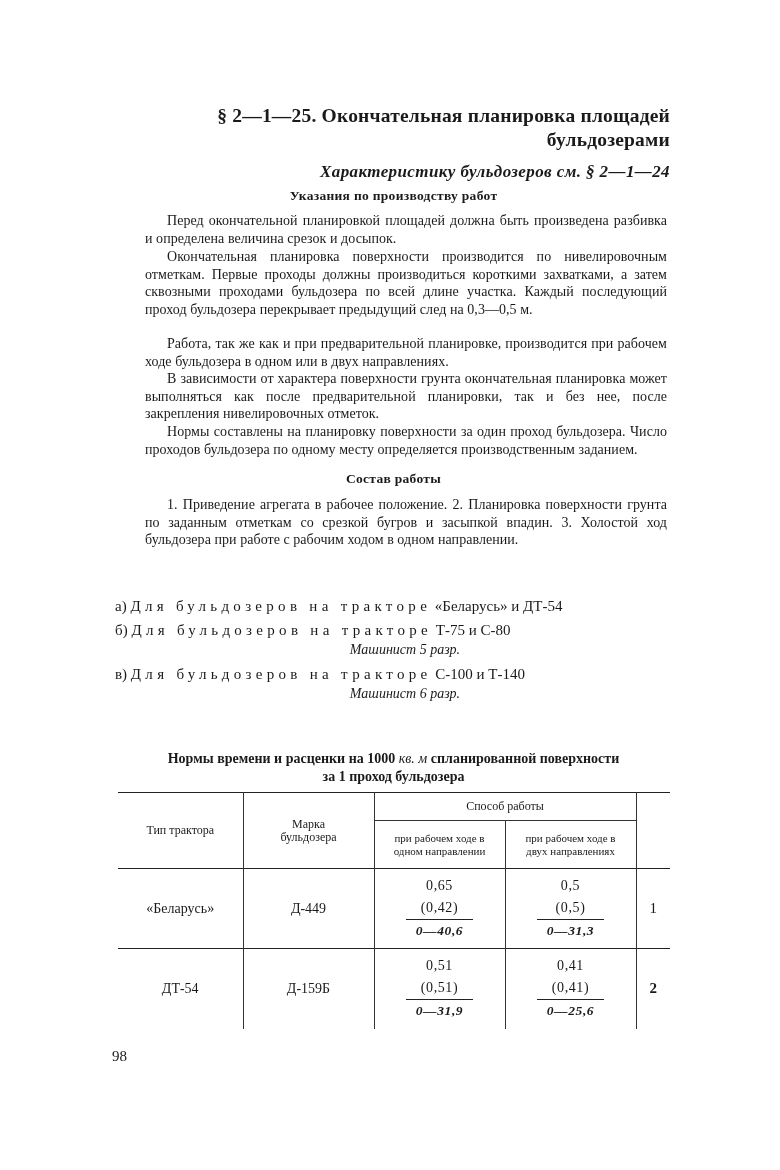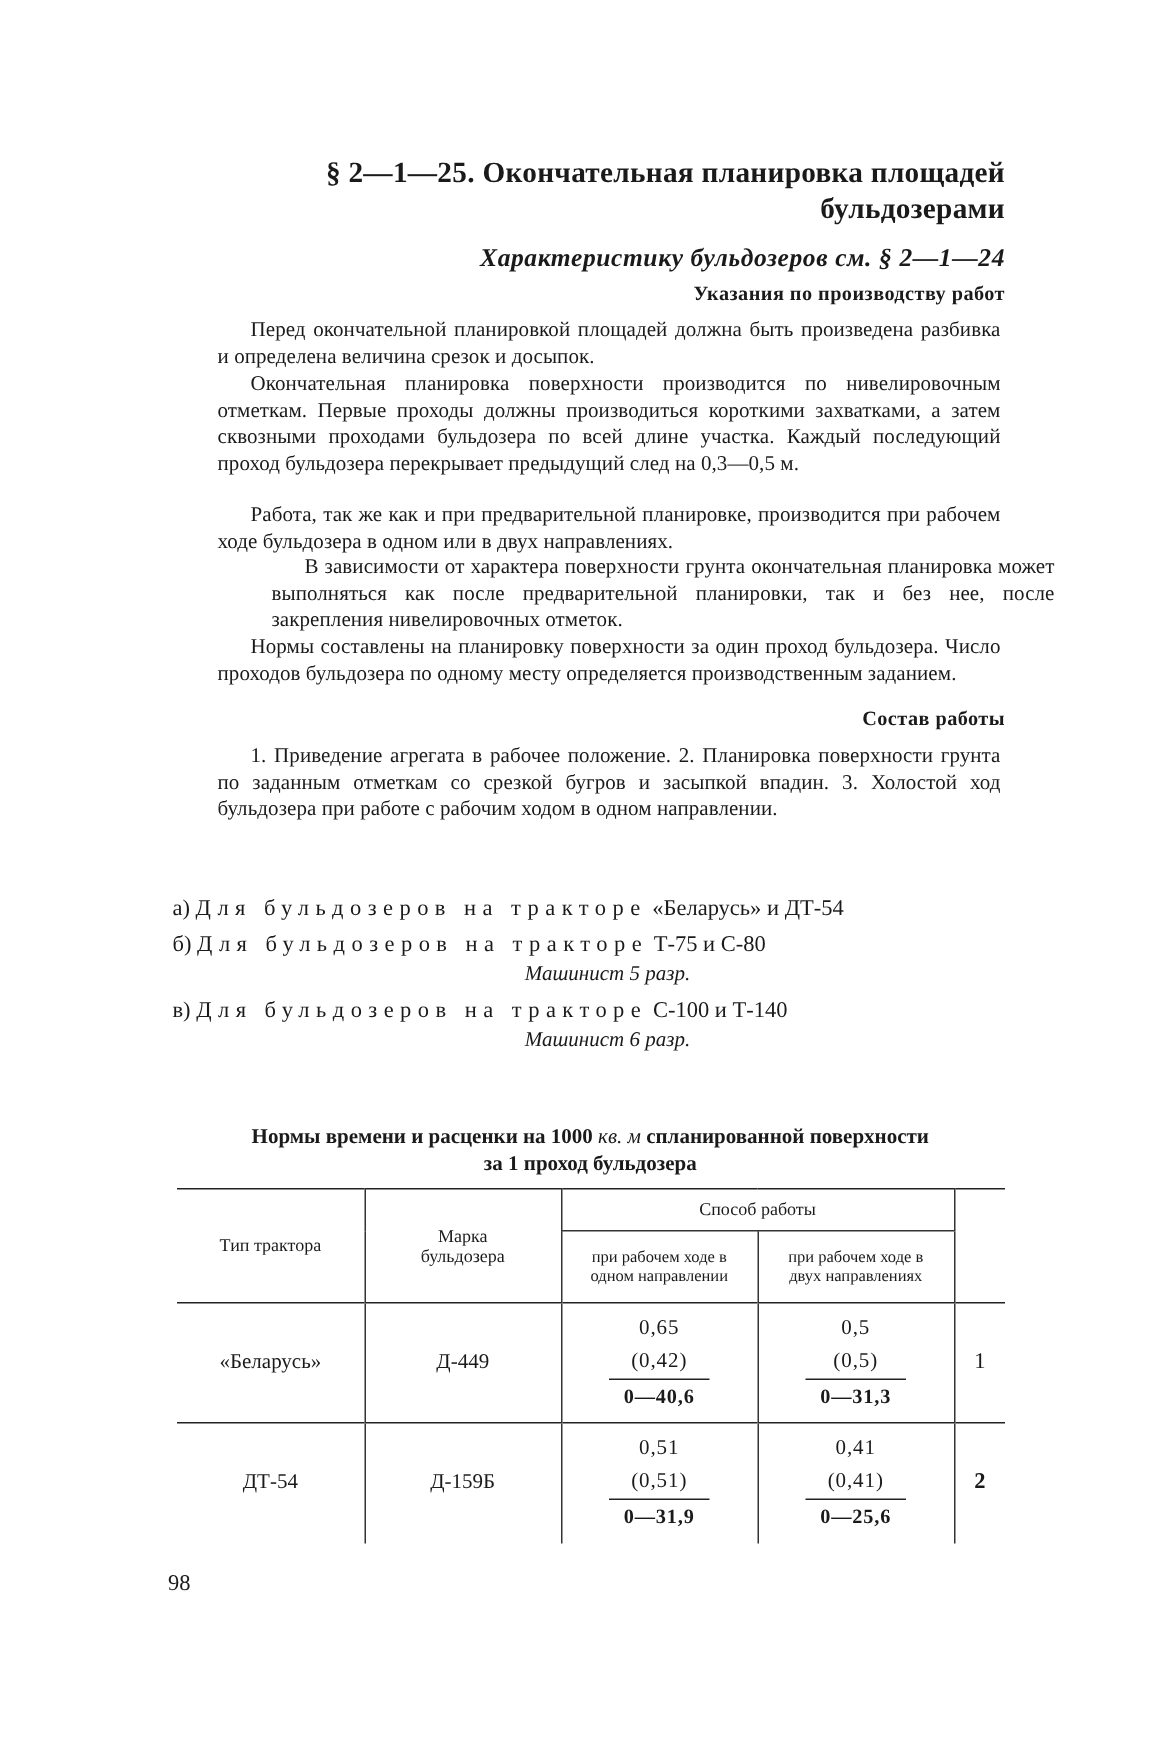--- a/index.html
+++ b/index.html
@@ -10,7 +10,7 @@
            font-weight: bold; font-size: 19.5px; line-height: 24px; letter-spacing: 0.2px; }
   .subtitle { position: absolute; left: 117px; width: 553px; top: 162px; text-align: right;
               font-weight: bold; font-style: italic; font-size: 17px; line-height: 20px; letter-spacing: 0.4px; }
-  .heading { position: absolute; left: 117px; width: 553px; text-align: right;
+  .heading { position: absolute; left: 117px; width: 553px; text-align: center;
              font-weight: bold; font-size: 13.5px; line-height: 18px; letter-spacing: 0.3px; }
   .para { position: absolute; left: 145px; width: 522px; font-size: 14px; line-height: 17.6px;
           text-align: justify; text-indent: 22px; letter-spacing: 0.05px; }

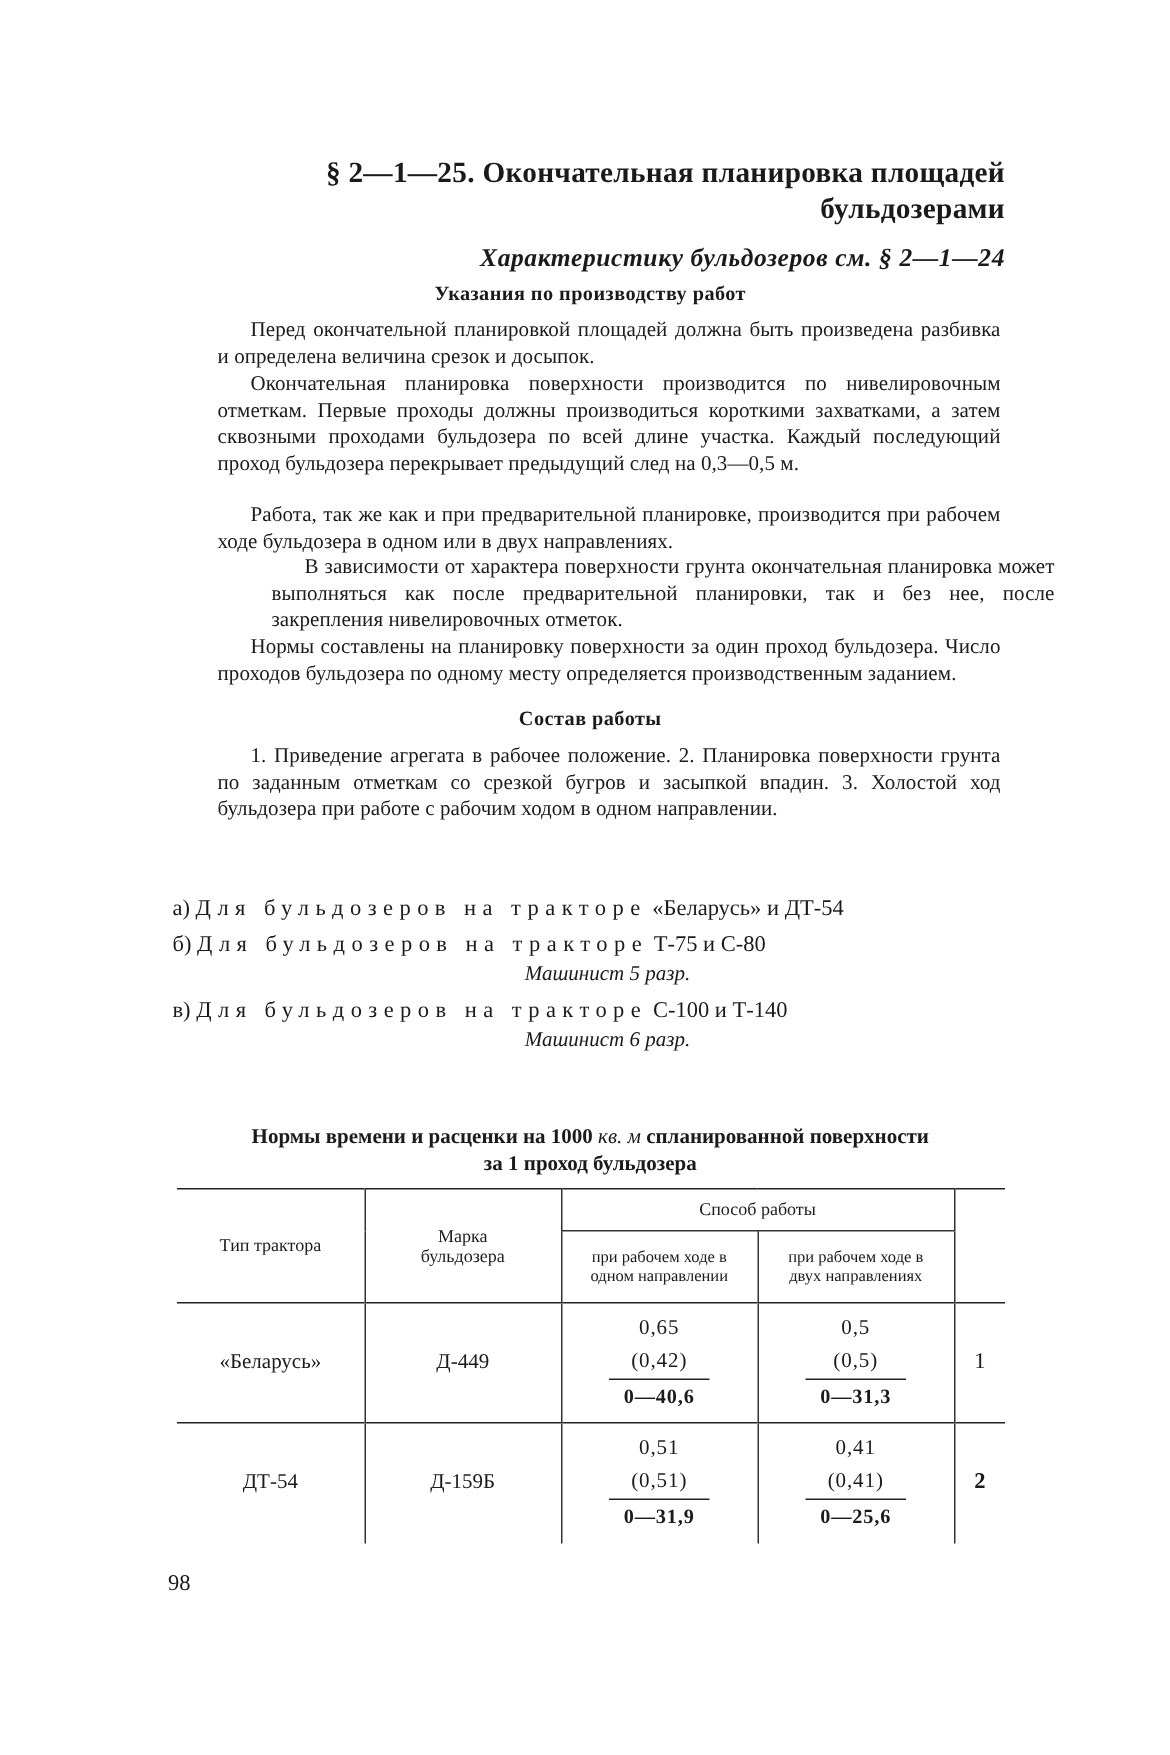--- a/index.html
+++ b/index.html
@@ -51,7 +51,7 @@
   <div class="para" style="top:212px;">Перед окончательной планировкой площадей должна быть произведена разбивка и определена величина срезок и досыпок.</div>
   <div class="para" style="top:248px;">Окончательная планировка поверхности производится по нивелировочным отметкам. Первые проходы должны производиться короткими захватками, а затем сквозными проходами бульдозера по всей длине участка. Каждый последующий проход бульдозера перекрывает предыдущий след на 0,3—0,5 м.</div>
   <div class="para" style="top:335px;">Работа, так же как и при предварительной планировке, производится при рабочем ходе бульдозера в одном или в двух направлениях.</div>
-  <div class="para" style="top:370px;margin-left:36px;">В зависимости от характера поверхности грунта окончательная планировка может выполняться как после предварительной планировки, так и без нее, после закрепления нивелировочных отметок.</div>
+  <div class="para" style="top:370px;">В зависимости от характера поверхности грунта окончательная планировка может выполняться как после предварительной планировки, так и без нее, после закрепления нивелировочных отметок.</div>
   <div class="para" style="top:423px;">Нормы составлены на планировку поверхности за один проход бульдозера. Число проходов бульдозера по одному месту определяется производственным заданием.</div>
 
   <div class="heading" style="top:470px;">Состав работы</div>

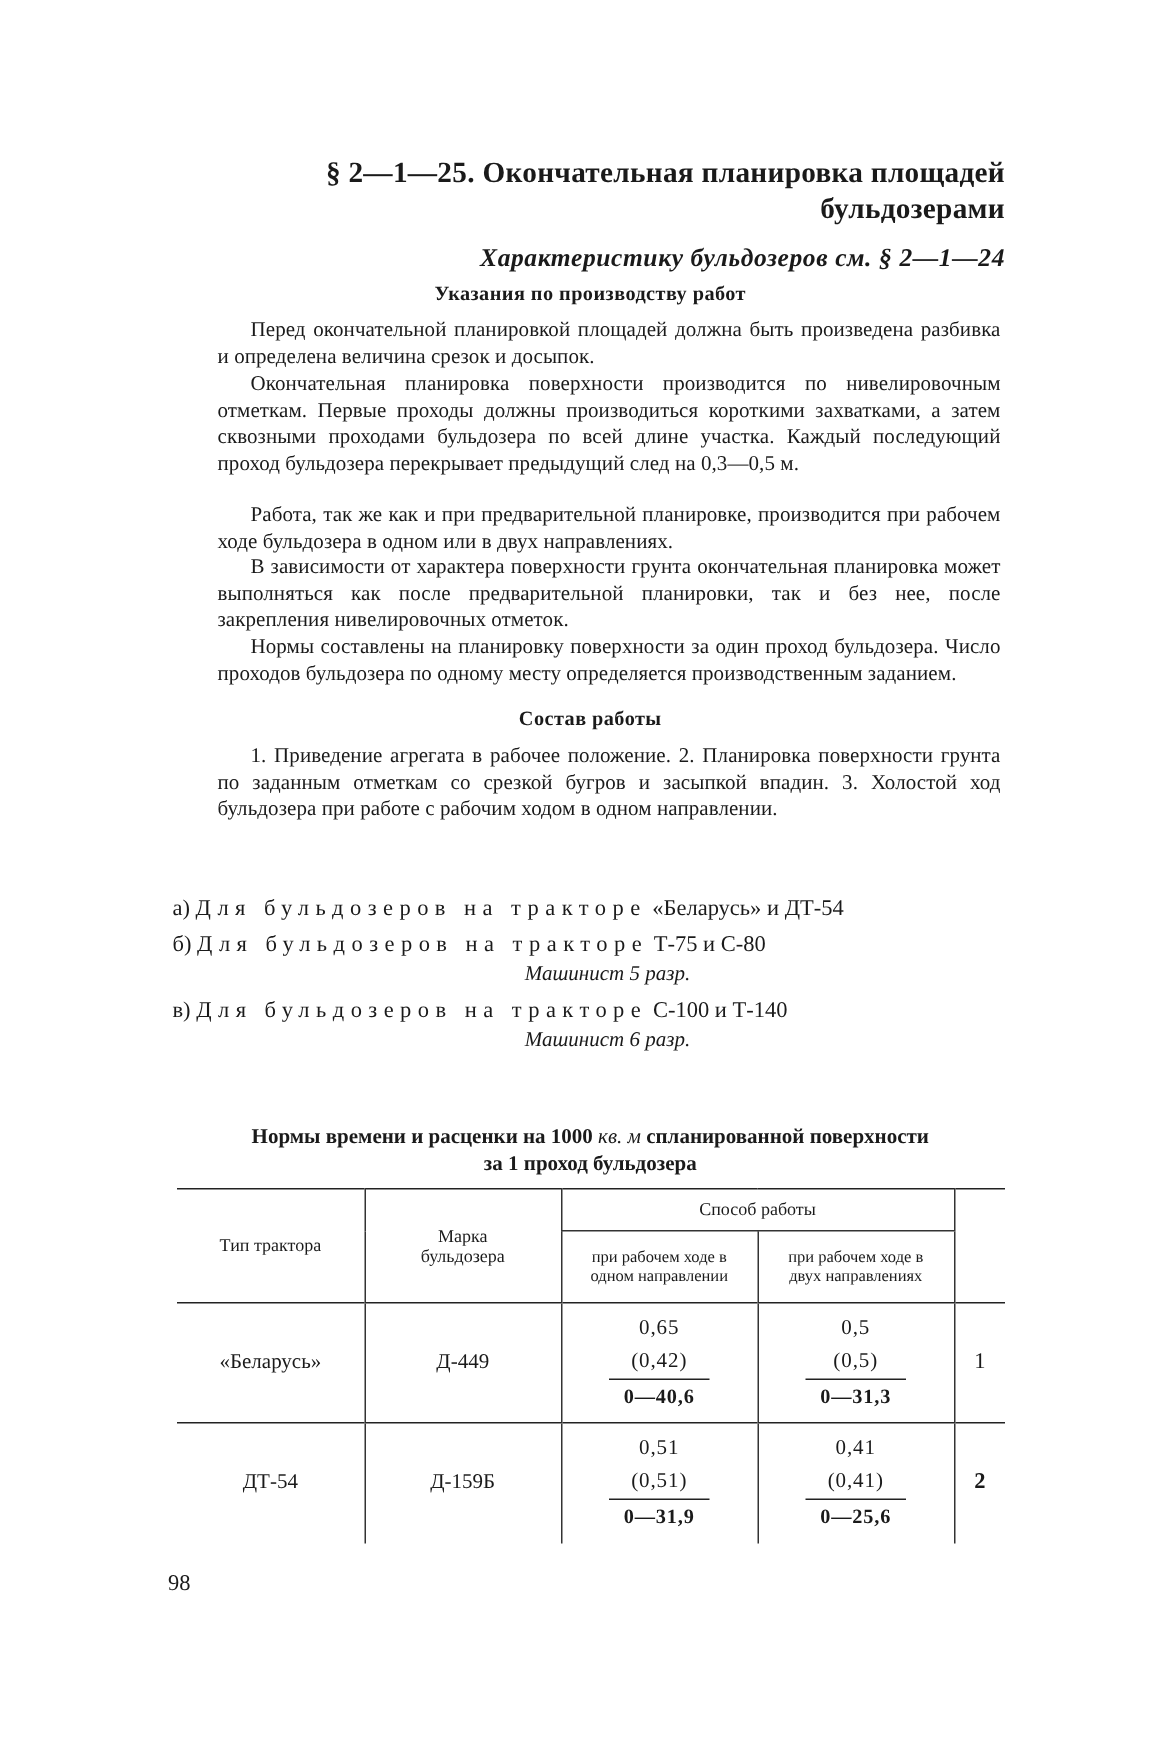--- a/index.html
+++ b/index.html
@@ -29,7 +29,7 @@
   .vline { border-left: 1px solid #333; }
   .rowline { border-top: 1.5px solid #222; }
   .frac { display: inline-block; line-height: 22px; font-size: 14px; letter-spacing: 0.6px; }
-  .frac .den { border-top: 1.2px solid #222; display: block; padding: 0 10px; font-weight: bold; font-size: 13.5px; }
+  .frac .den { border-top: 1.2px solid #222; display: block; padding: 0 10px; font-weight: bold; font-size: 13.5px; font-style: italic; }
   .frac .num2 { display: block; }
   .rownum { font-size: 15px; }
   .pagenum { position: absolute; left: 112px; top: 1048px; font-size: 15px; }

